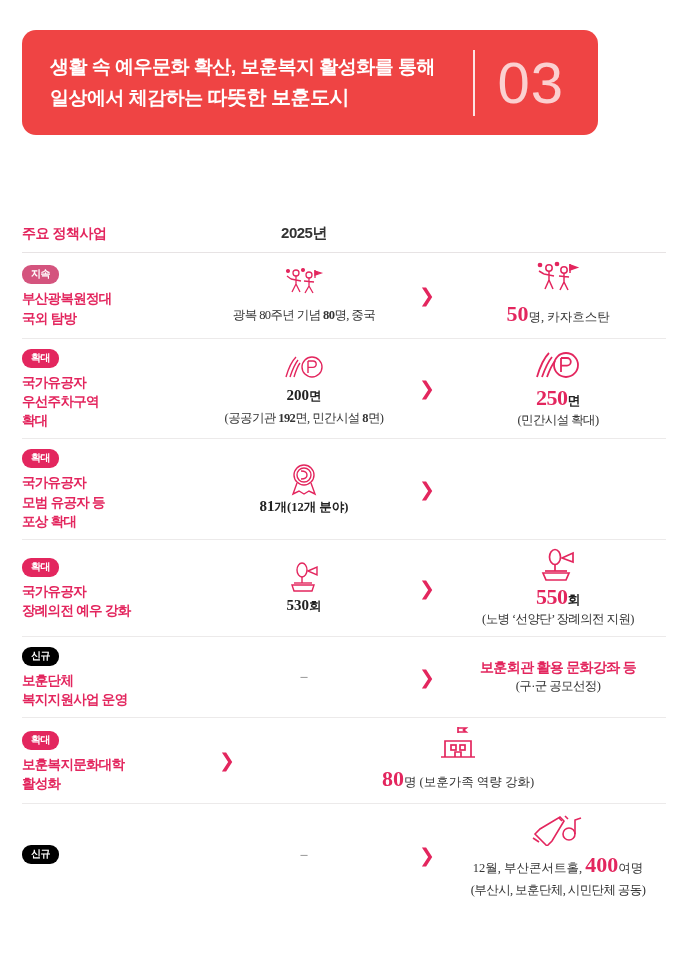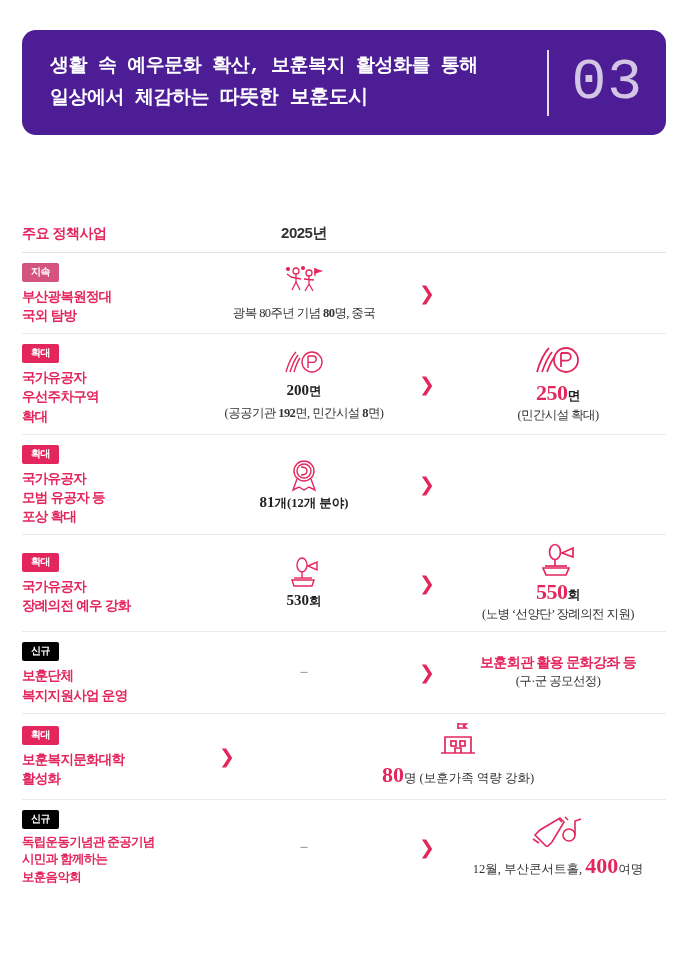--- a/index.html
+++ b/index.html
@@ -20,13 +20,12 @@
   .banner {
     position: absolute;
     left: 22px; top: 30px;
-    width: 644px; height: 105px;
-    background: #4c1d95;
+    width: 576px; height: 105px;
+    background: #ef4444;
     border-radius: 14px;
     display: flex;
     align-items: center;
     color: #ffffff;
-    font-family: Liberation Mono, monospace;
   }
   .banner-text {
     padding-left: 28px;

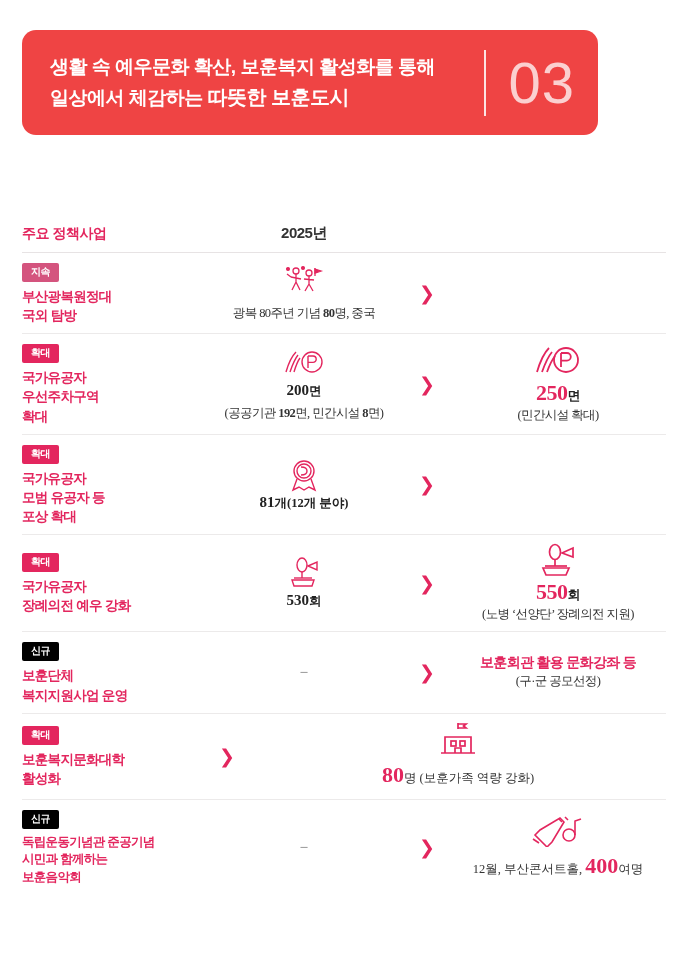--- a/index.html
+++ b/index.html
@@ -50,7 +50,7 @@
     font-weight: 300;
     color: rgba(255,255,255,0.75);
     letter-spacing: 1px;
-    padding-right: 23px;
+    padding-right: 34px;
     line-height: 1;
   }
 

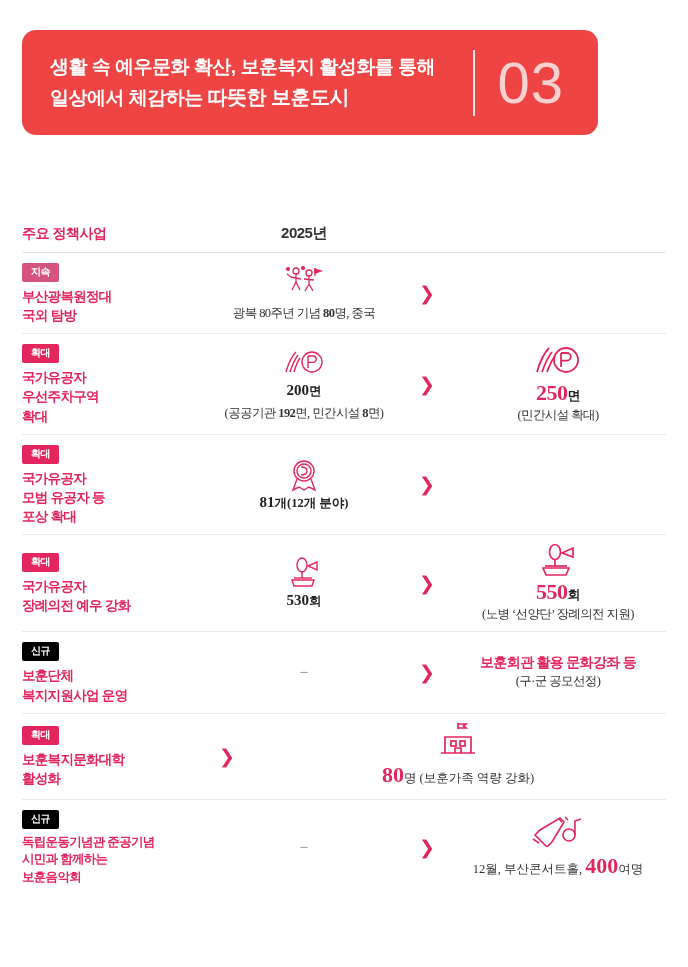--- a/index.html
+++ b/index.html
@@ -108,7 +108,7 @@
     color: #fff;
     font-size: 10px;
     font-weight: bold;
-    border-radius: 2px;
+    border-radius: 9px;
     padding: 2px 9px 3px;
     margin-bottom: 5px;
     letter-spacing: -0.5px;

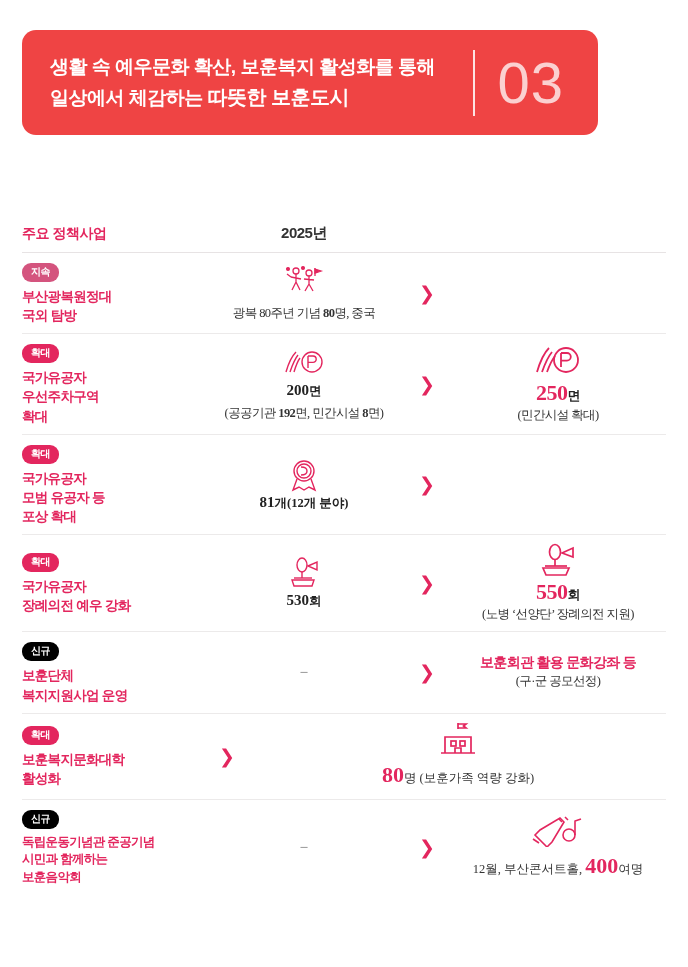--- a/index.html
+++ b/index.html
@@ -220,6 +220,23 @@
         <div class="y25-text"><span>광복 80주년 기념 </span><b>80</b><span>명, 중국</span></div>
       </div>
       <div class="c4 arrow">❯</div>
+      <div class="cell c5 center">
+        <div class="icon-wrap">
+          <svg width="50" height="34" viewBox="0 0 50 34">
+              <g stroke="#e3265e" stroke-width="1.5" fill="none">
+            <circle cx="16" cy="7" r="3.2"></circle>
+                <path d="M16 10 v9 M16 19 l-4 9 M16 19 l4 9 M11 13 l10 2 M11 13 l-5 -3"></path>
+            <circle cx="31" cy="9" r="3.2"></circle>
+                <path d="M31 12 v9 M31 21 l-4 8 M31 21 l4 8 M26 15 l10 1"></path>
+            <path d="M37 4 l7 2.5 -7 2.5 z" fill="#e3265e"></path>
+                <path d="M37 3 v9"></path>
+            <circle cx="7" cy="4" r="1.6" fill="#e3265e"></circle>
+                <circle cx="24" cy="3" r="1.6" fill="#e3265e"></circle>
+          </g>
+            </svg>
+        </div>
+        <div class="mix"><span class="n">50</span><span class="s">명, 카자흐스탄</span></div>
+      </div>
     </div>
 
     <div class="row">

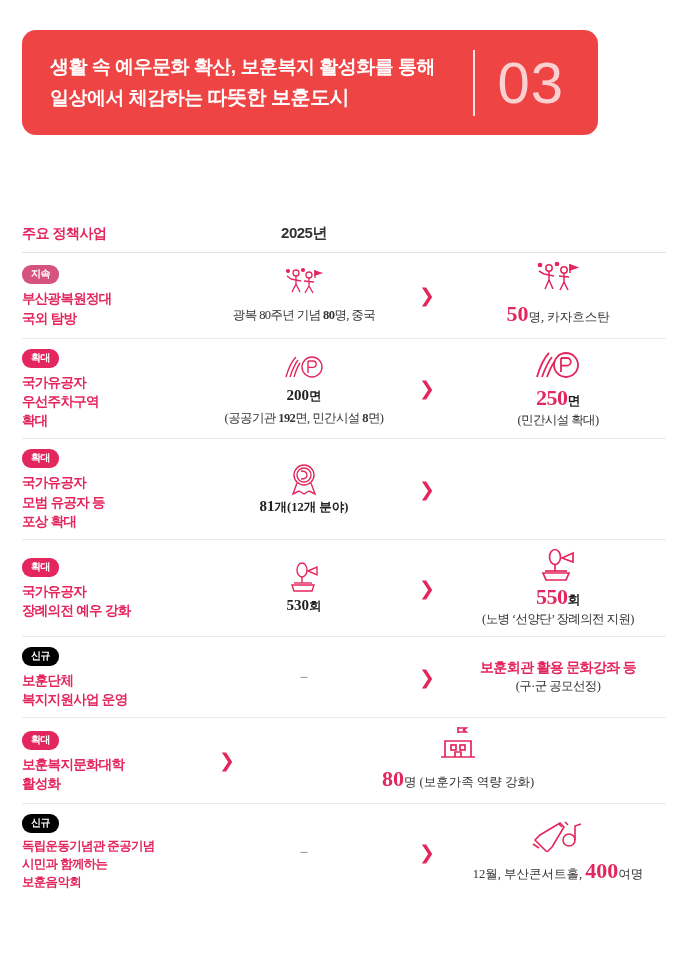--- a/index.html
+++ b/index.html
@@ -377,7 +377,6 @@
     <div class="row">
       <div class="cell c1">
         <div><span class="badge sin">신규</span></div>
-        <div class="policy-name sm">독립운동기념관 준공기념<br>시민과 함께하는<br>보훈음악회</div>
       </div>
       <div class="c2"></div>
       <div class="cell c3 center">

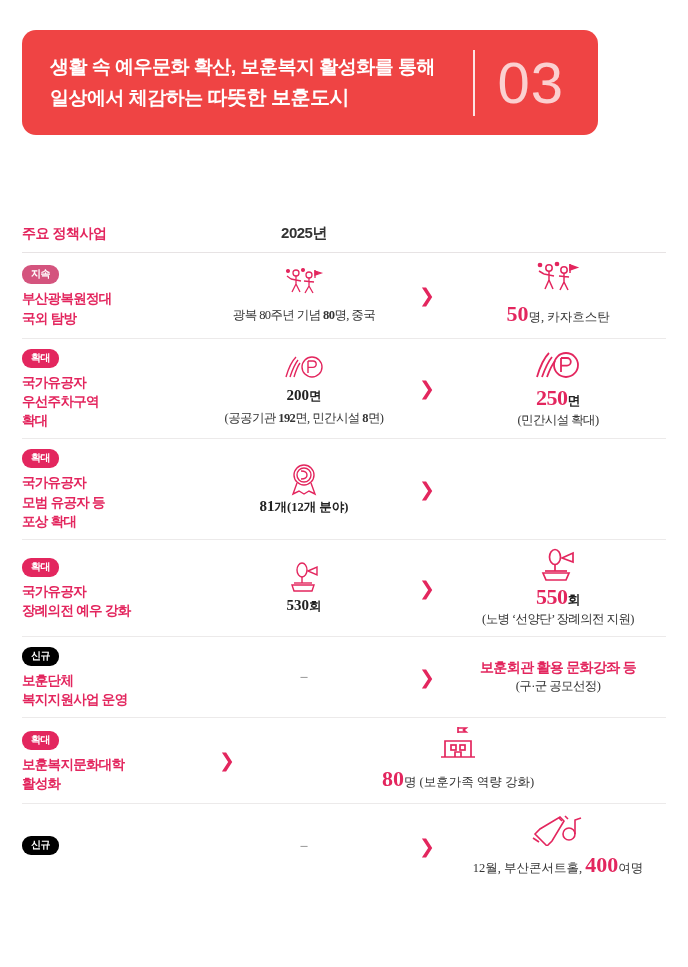--- a/index.html
+++ b/index.html
@@ -396,6 +396,7 @@
             </svg>
         </div>
         <div class="mix"><span class="s">12월, 부산콘서트홀, </span><span class="n">400</span><span class="s">여명</span></div>
+        <div class="y26-sub">(부산시, 보훈단체, 시민단체 공동)</div>
       </div>
     </div>
 

